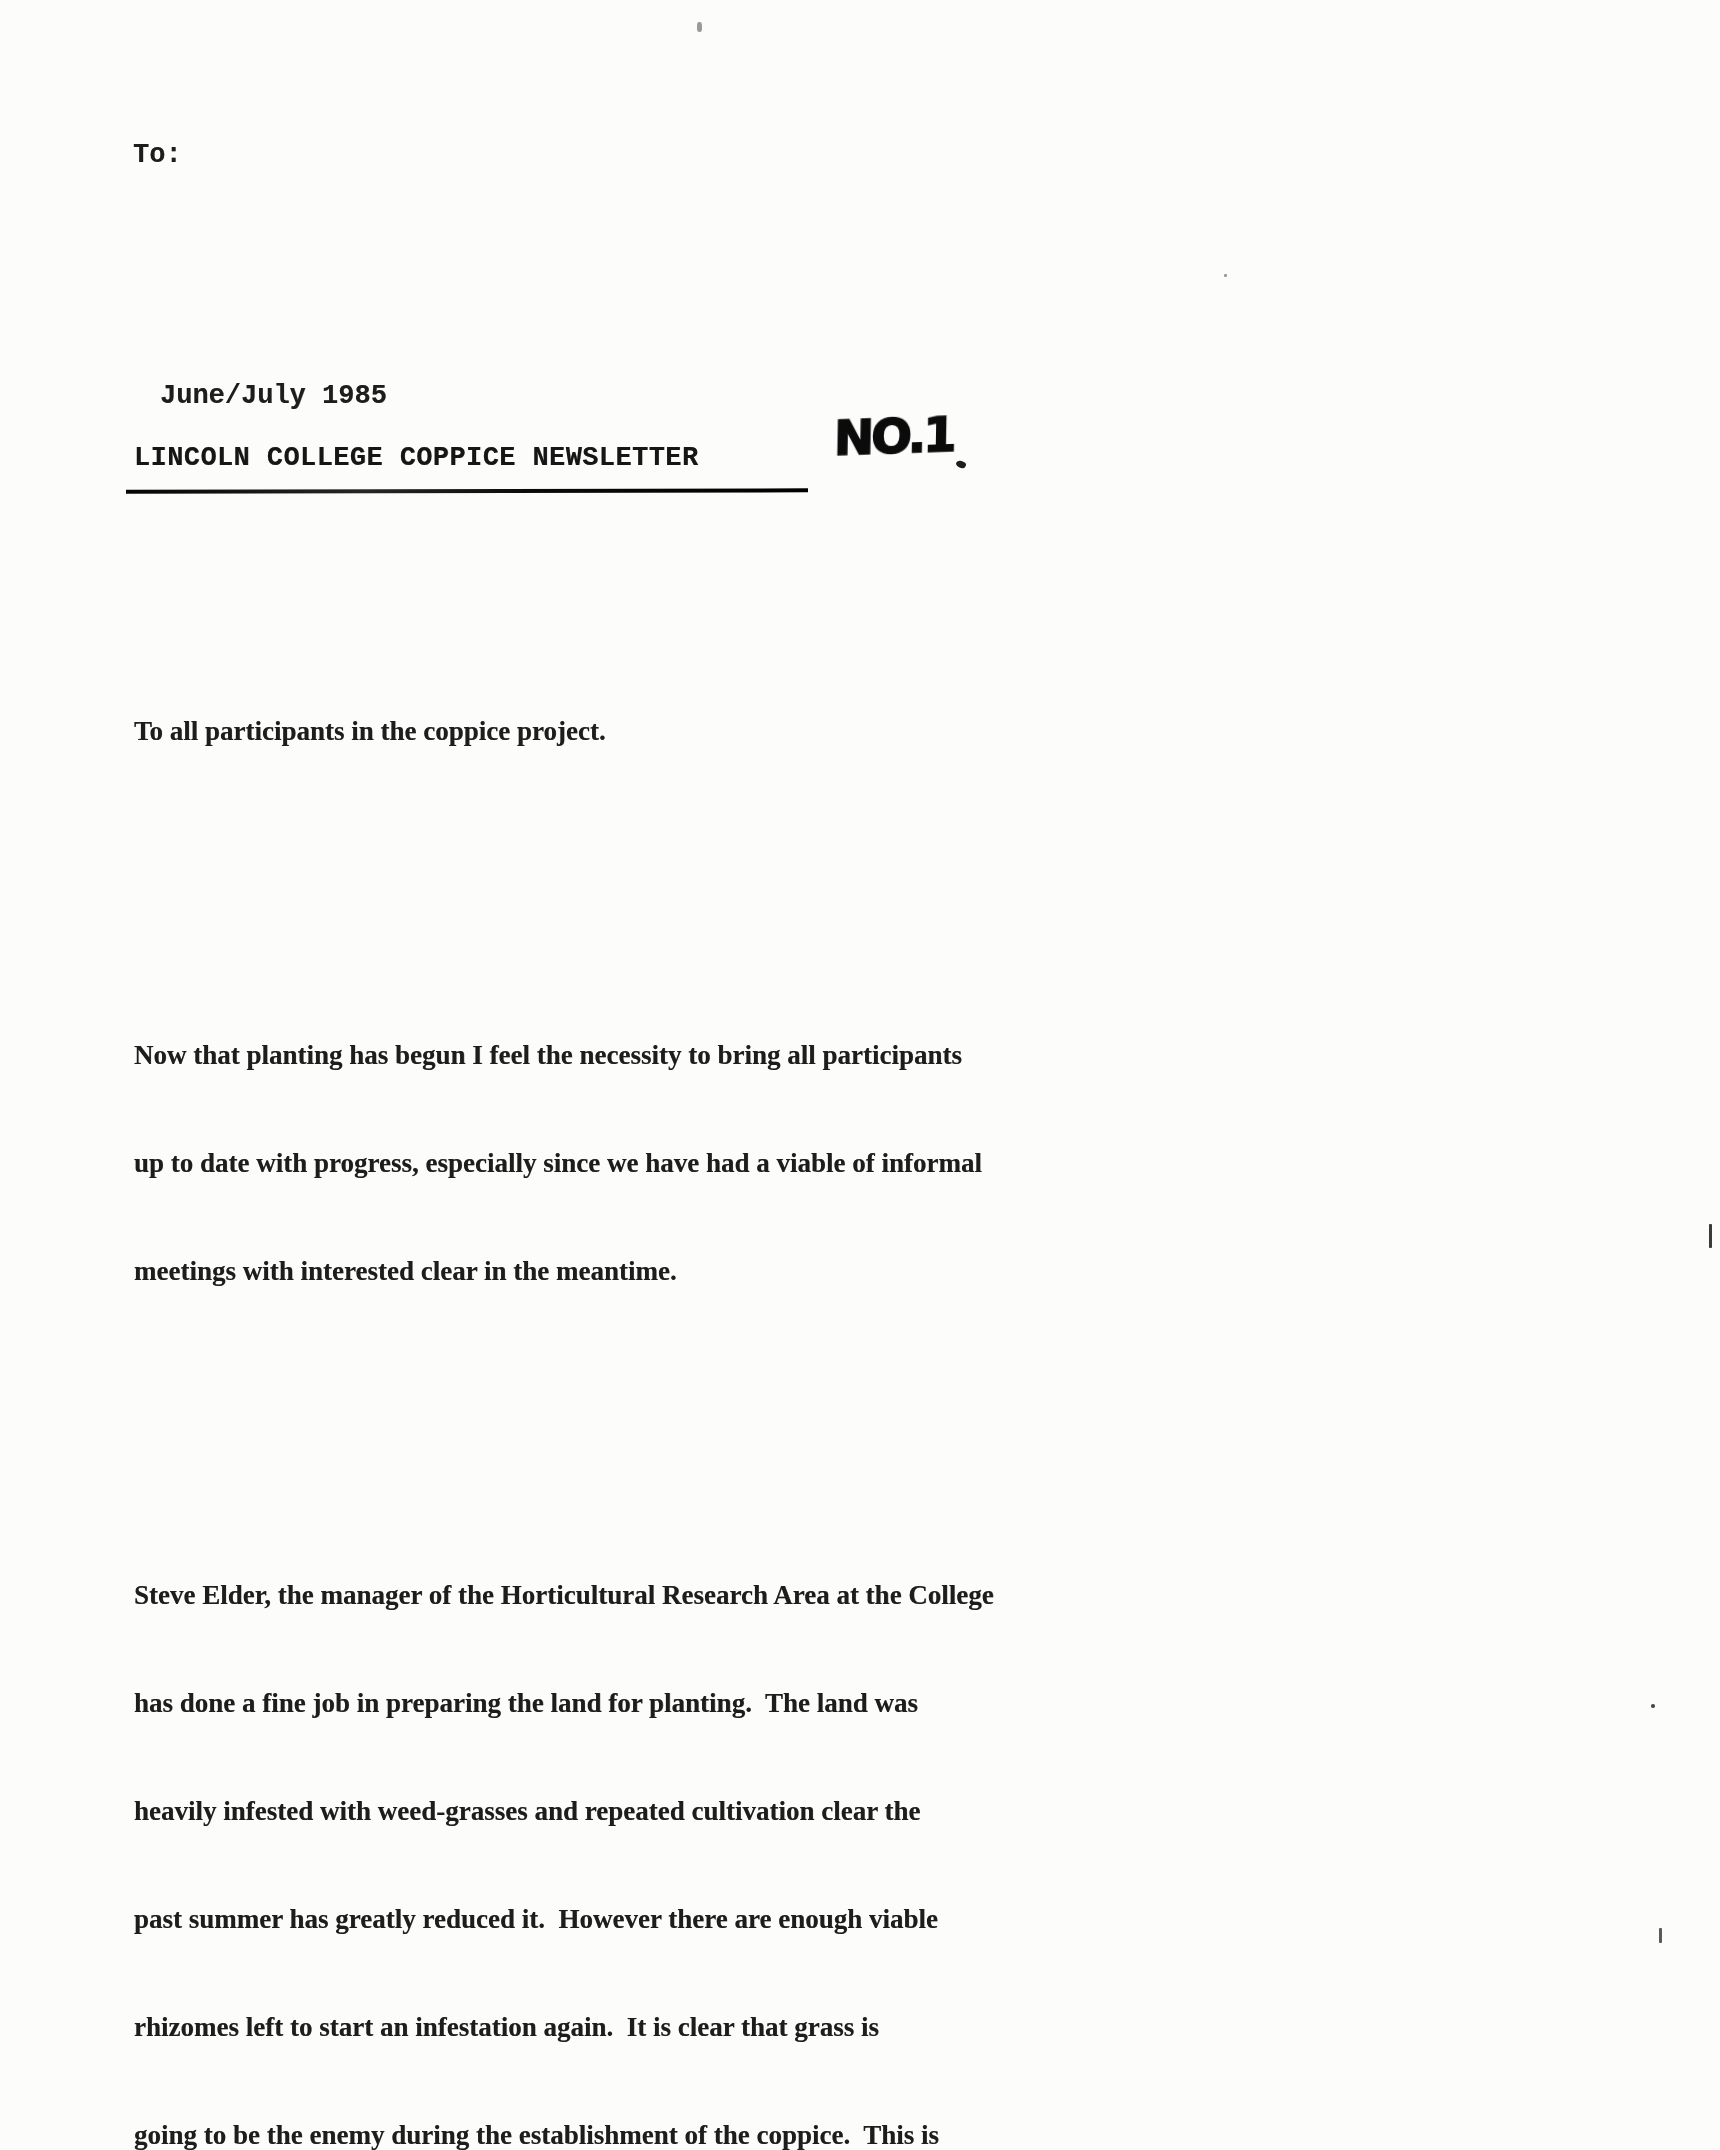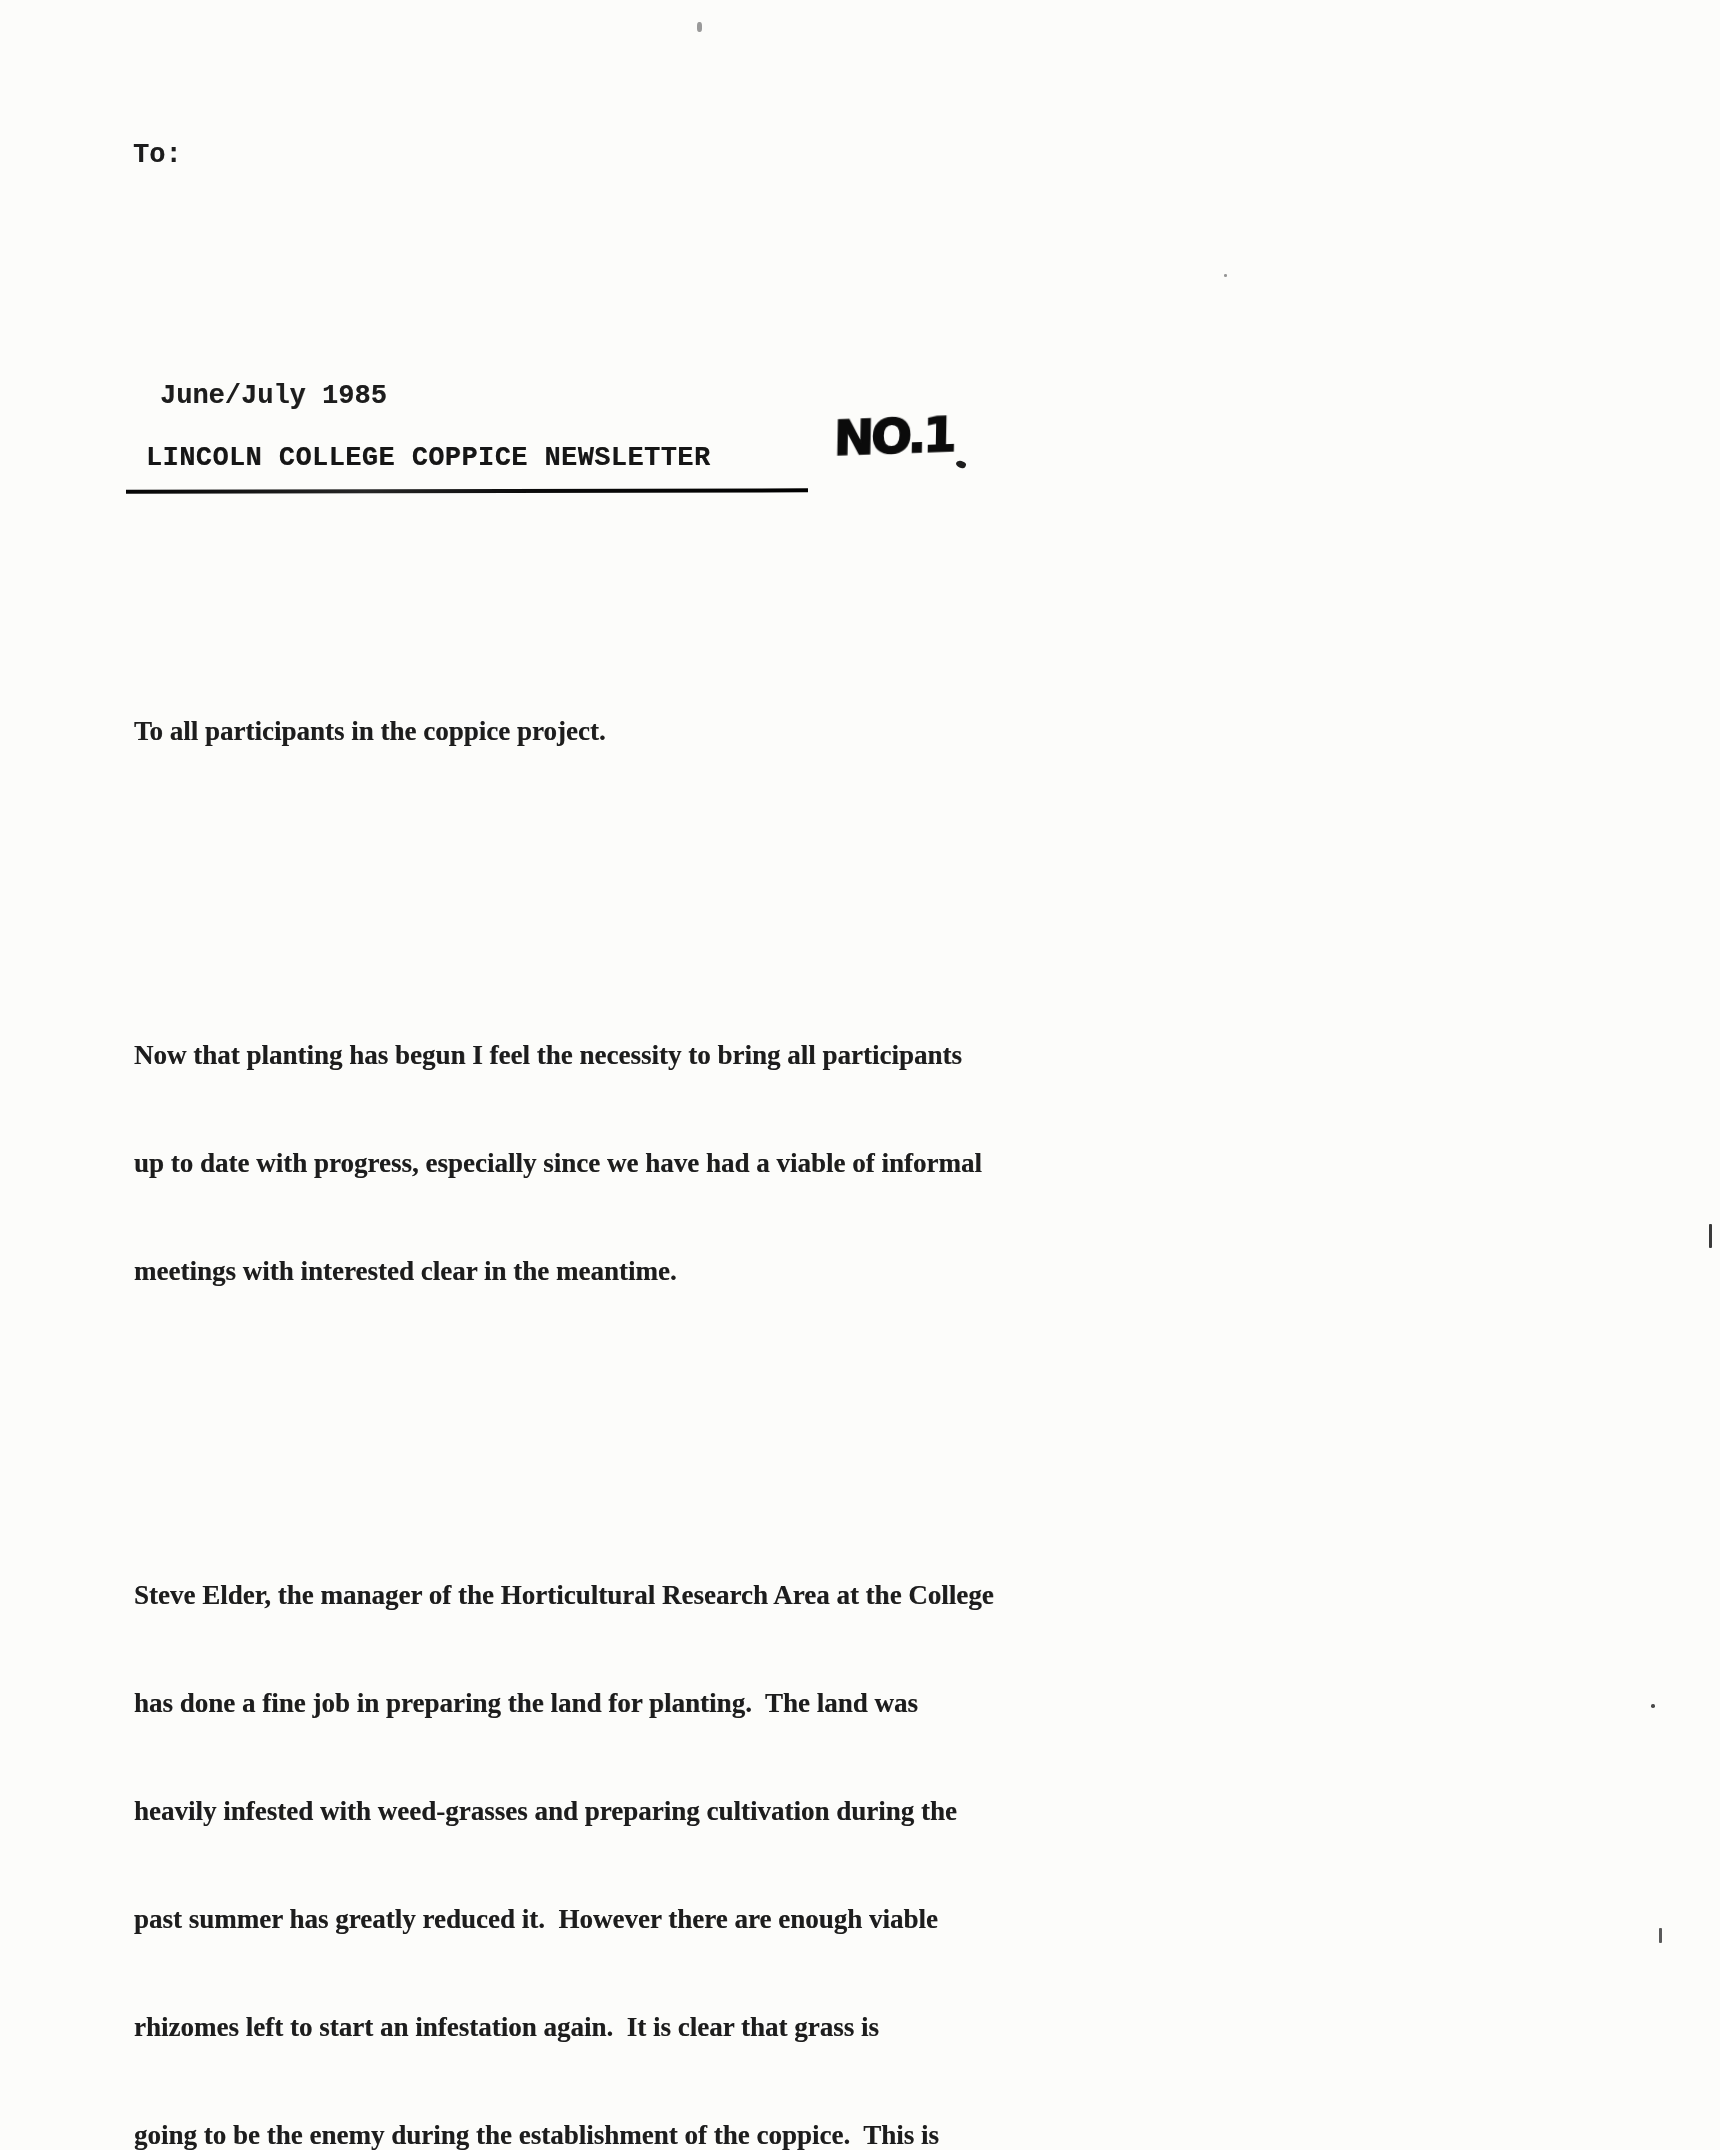--- a/index.html
+++ b/index.html
@@ -20,7 +20,7 @@
   }
   .recipient { position:absolute; left:133px; top:137px; }
   .date-line { position:absolute; left:133px; top:378px;margin-left:27px; }
-  .title-line { position:absolute; left:134px; top:440px; letter-spacing:0.4px; color:#161616;margin-left:12px; }
+  .title-line { position:absolute; left:134px; top:440px; letter-spacing:0.4px; color:#161616; }
   .title-underline {
     position:absolute; left:126px; top:489px;
     width:682px; height:3.9px;

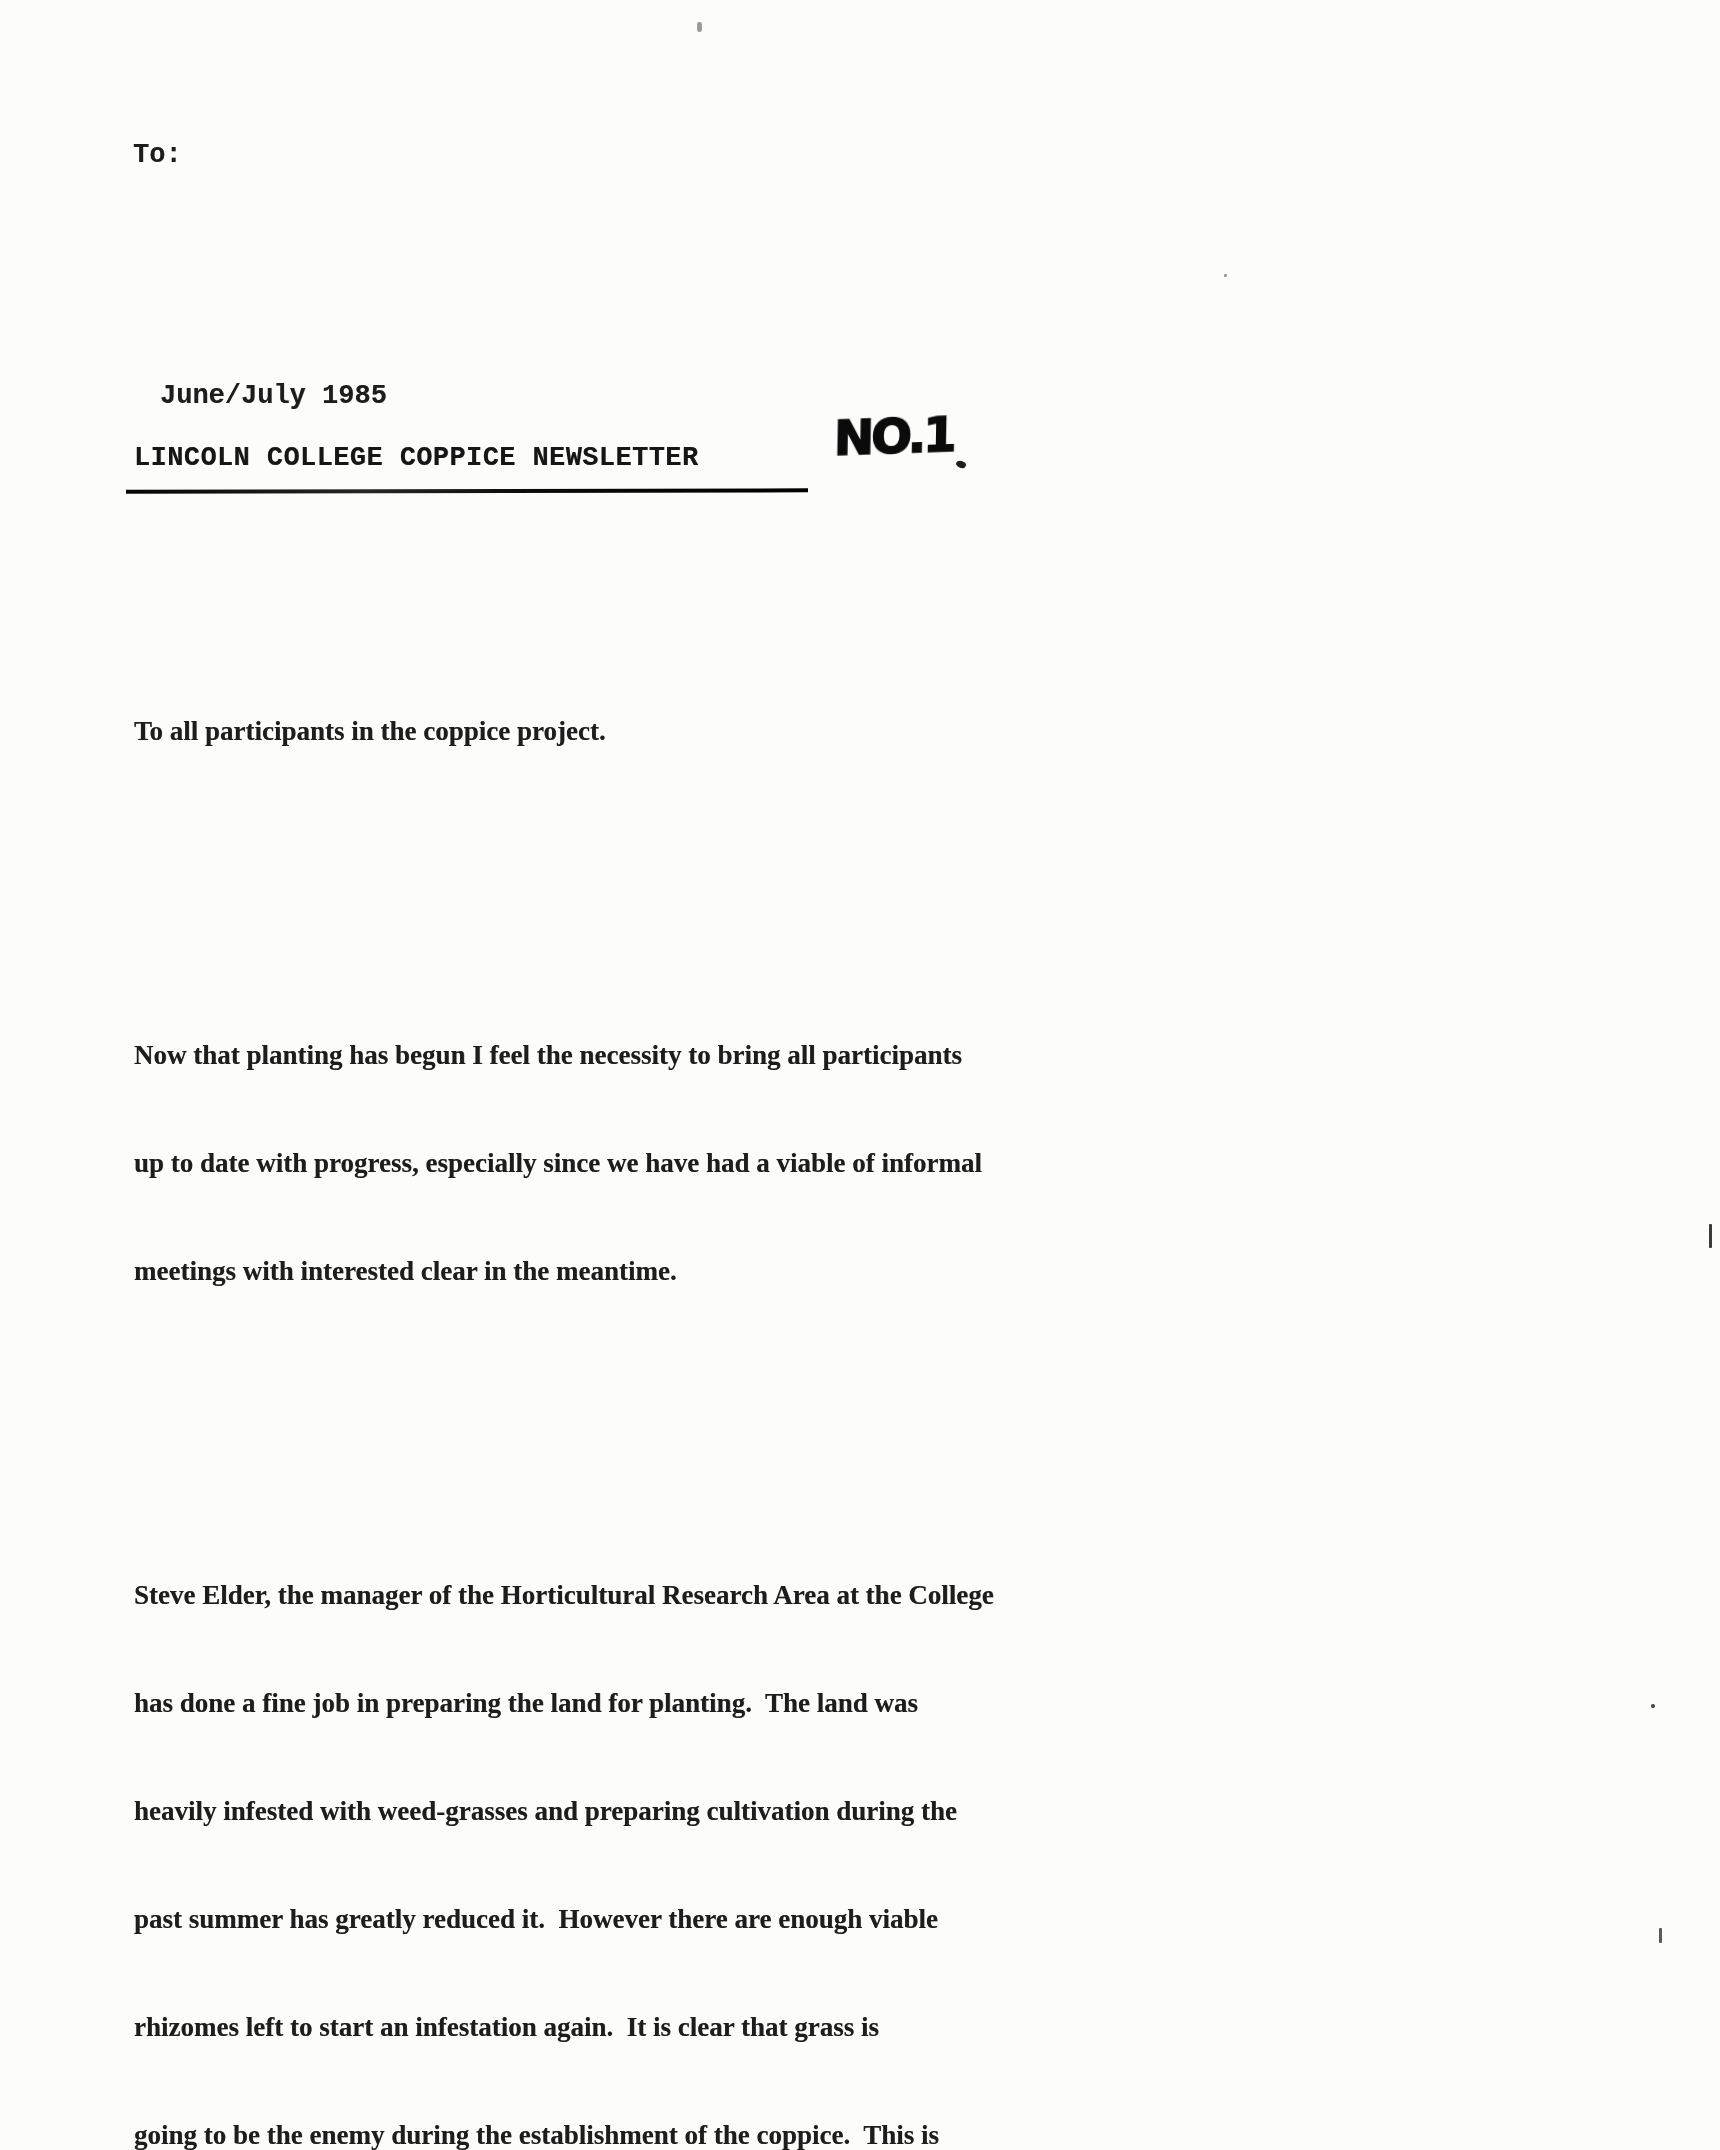--- a/index.html
+++ b/index.html
@@ -78,7 +78,7 @@
     <div class="para">
       <div class="line">Steve Elder, the manager of the Horticultural Research Area at the College</div>
       <div class="line">has done a fine job in preparing the land for planting.  The land was</div>
-      <div class="line">heavily infested with weed-grasses and preparing cultivation during the</div>
+      <div class="line">heavily infested with weed-grasses and repeated cultivation clear the</div>
       <div class="line">past summer has greatly reduced it.  However there are enough viable</div>
       <div class="line">rhizomes left to start an infestation again.  It is clear that grass is</div>
       <div class="line">going to be the enemy during the establishment of the coppice.  This is</div>

